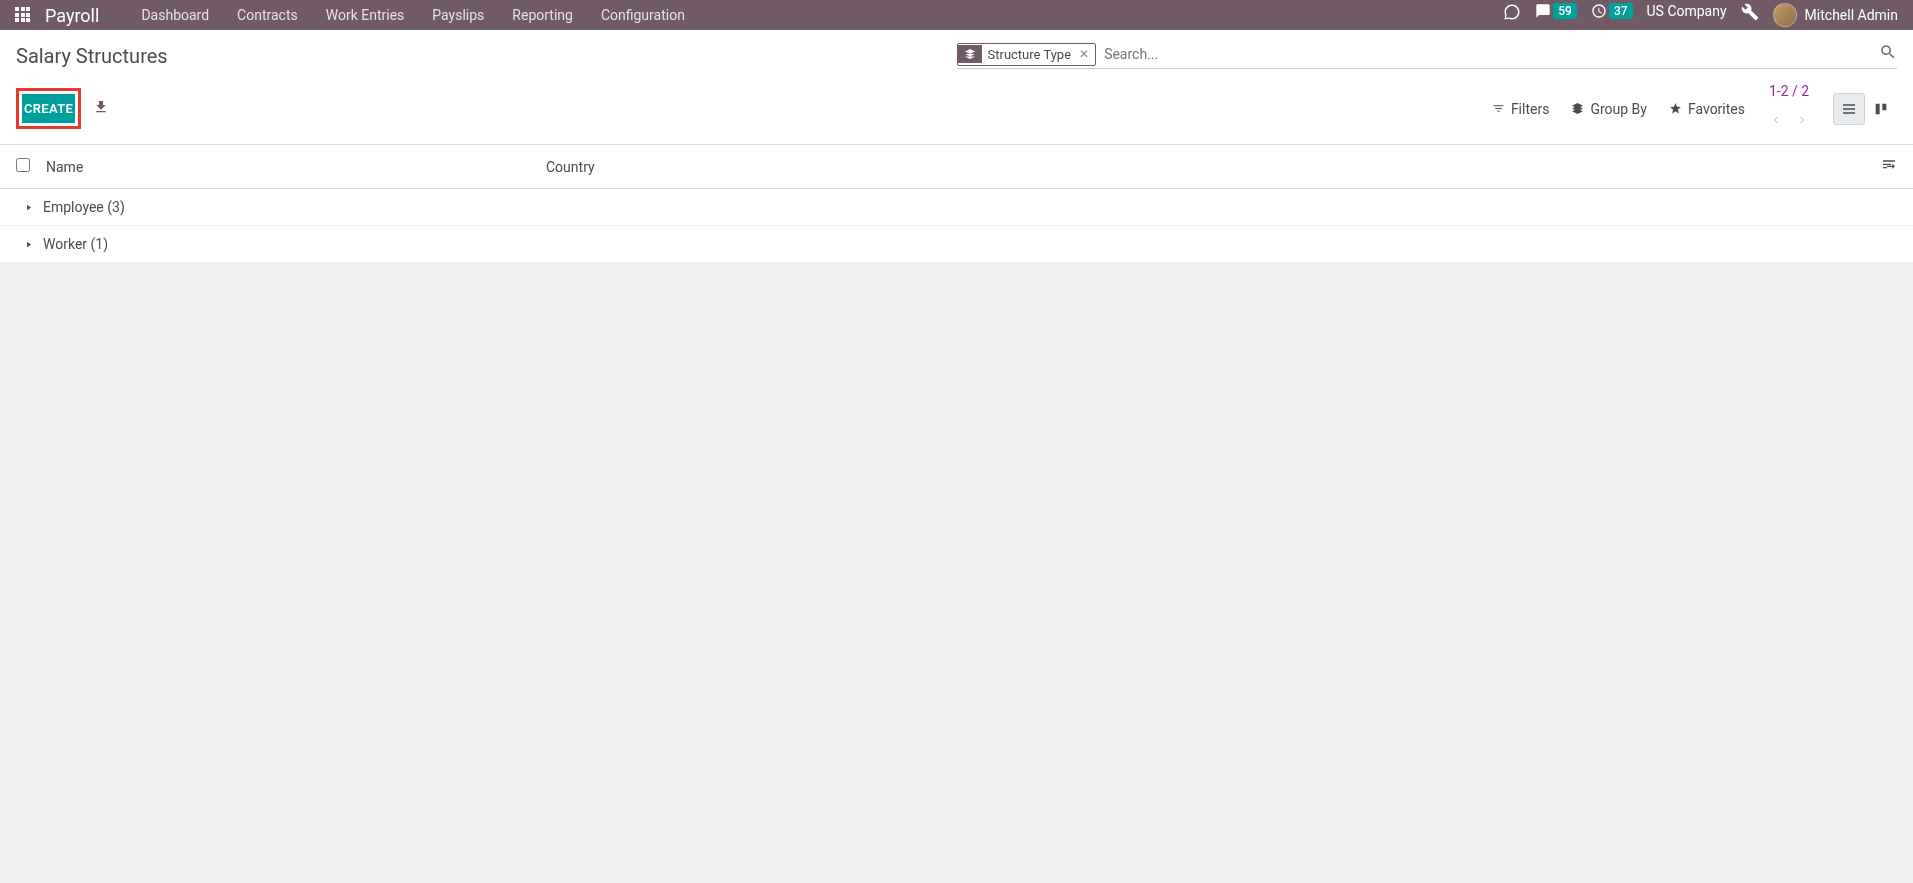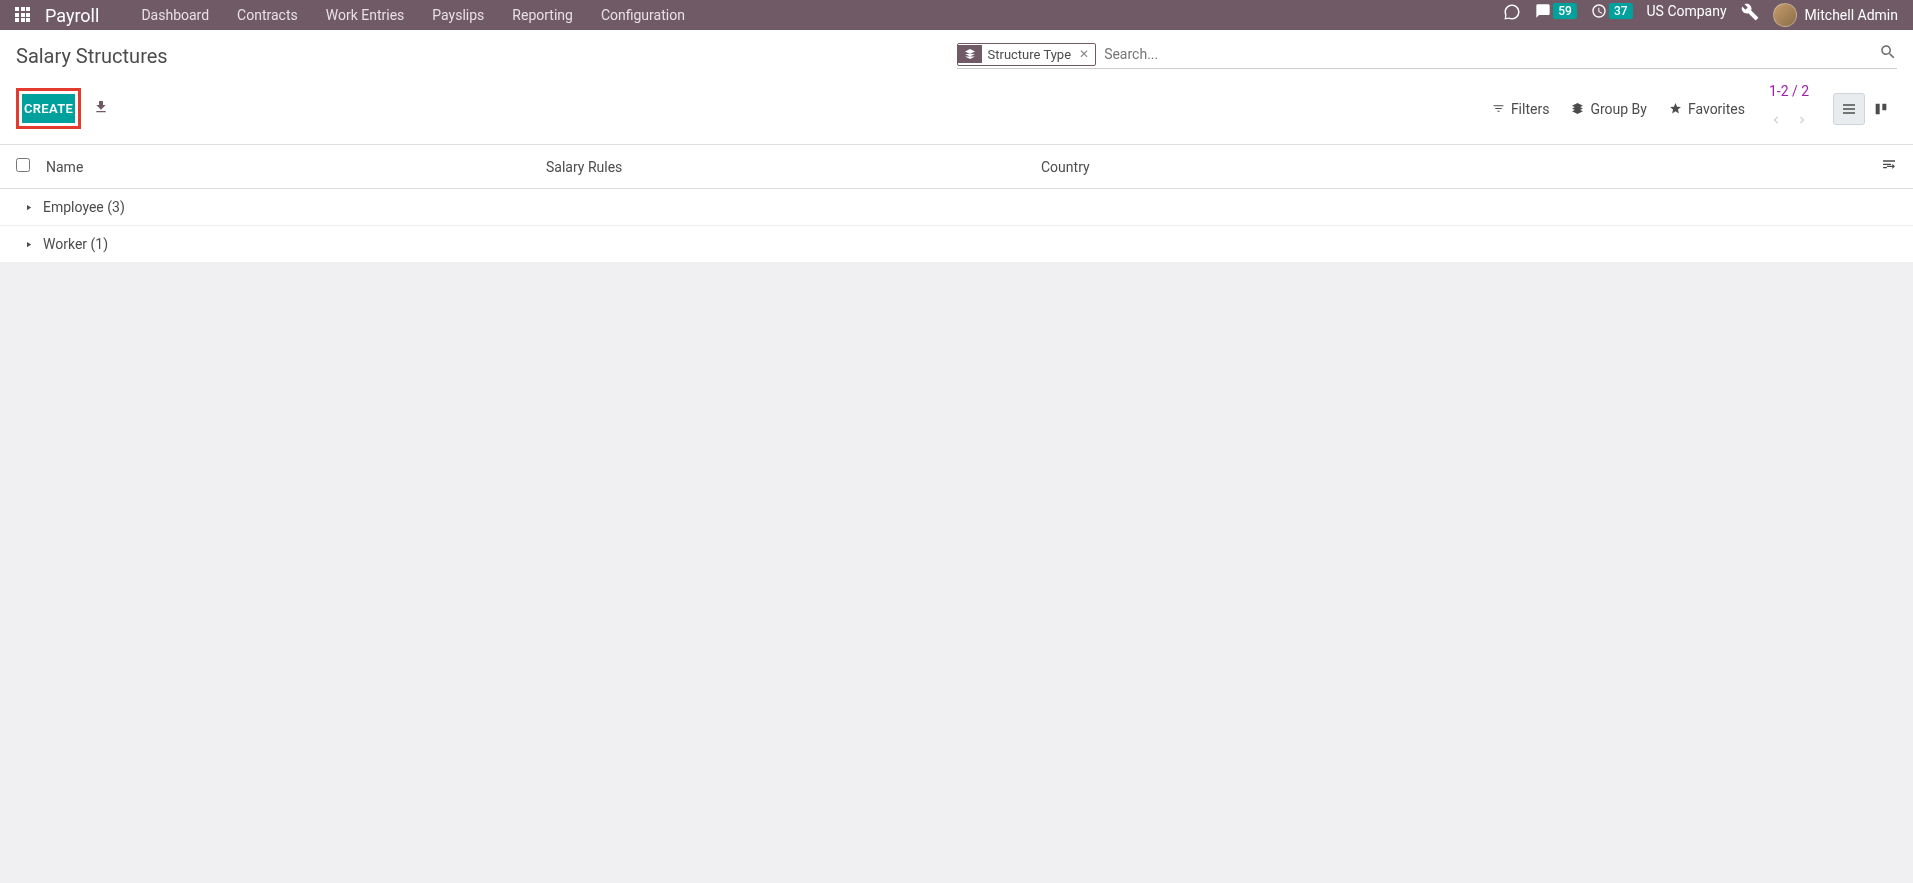--- a/index.html
+++ b/index.html
@@ -210,7 +210,6 @@
   <div class="list-header">
     <div class="col-check"><input type="checkbox" style=""></div>
     <div class="col-name">Name</div>
-    <div class="col-rules">Salary Rules</div>
     <div class="col-country">Country</div>
     <div class="col-opts">
       <svg viewBox="0 0 24 24">

